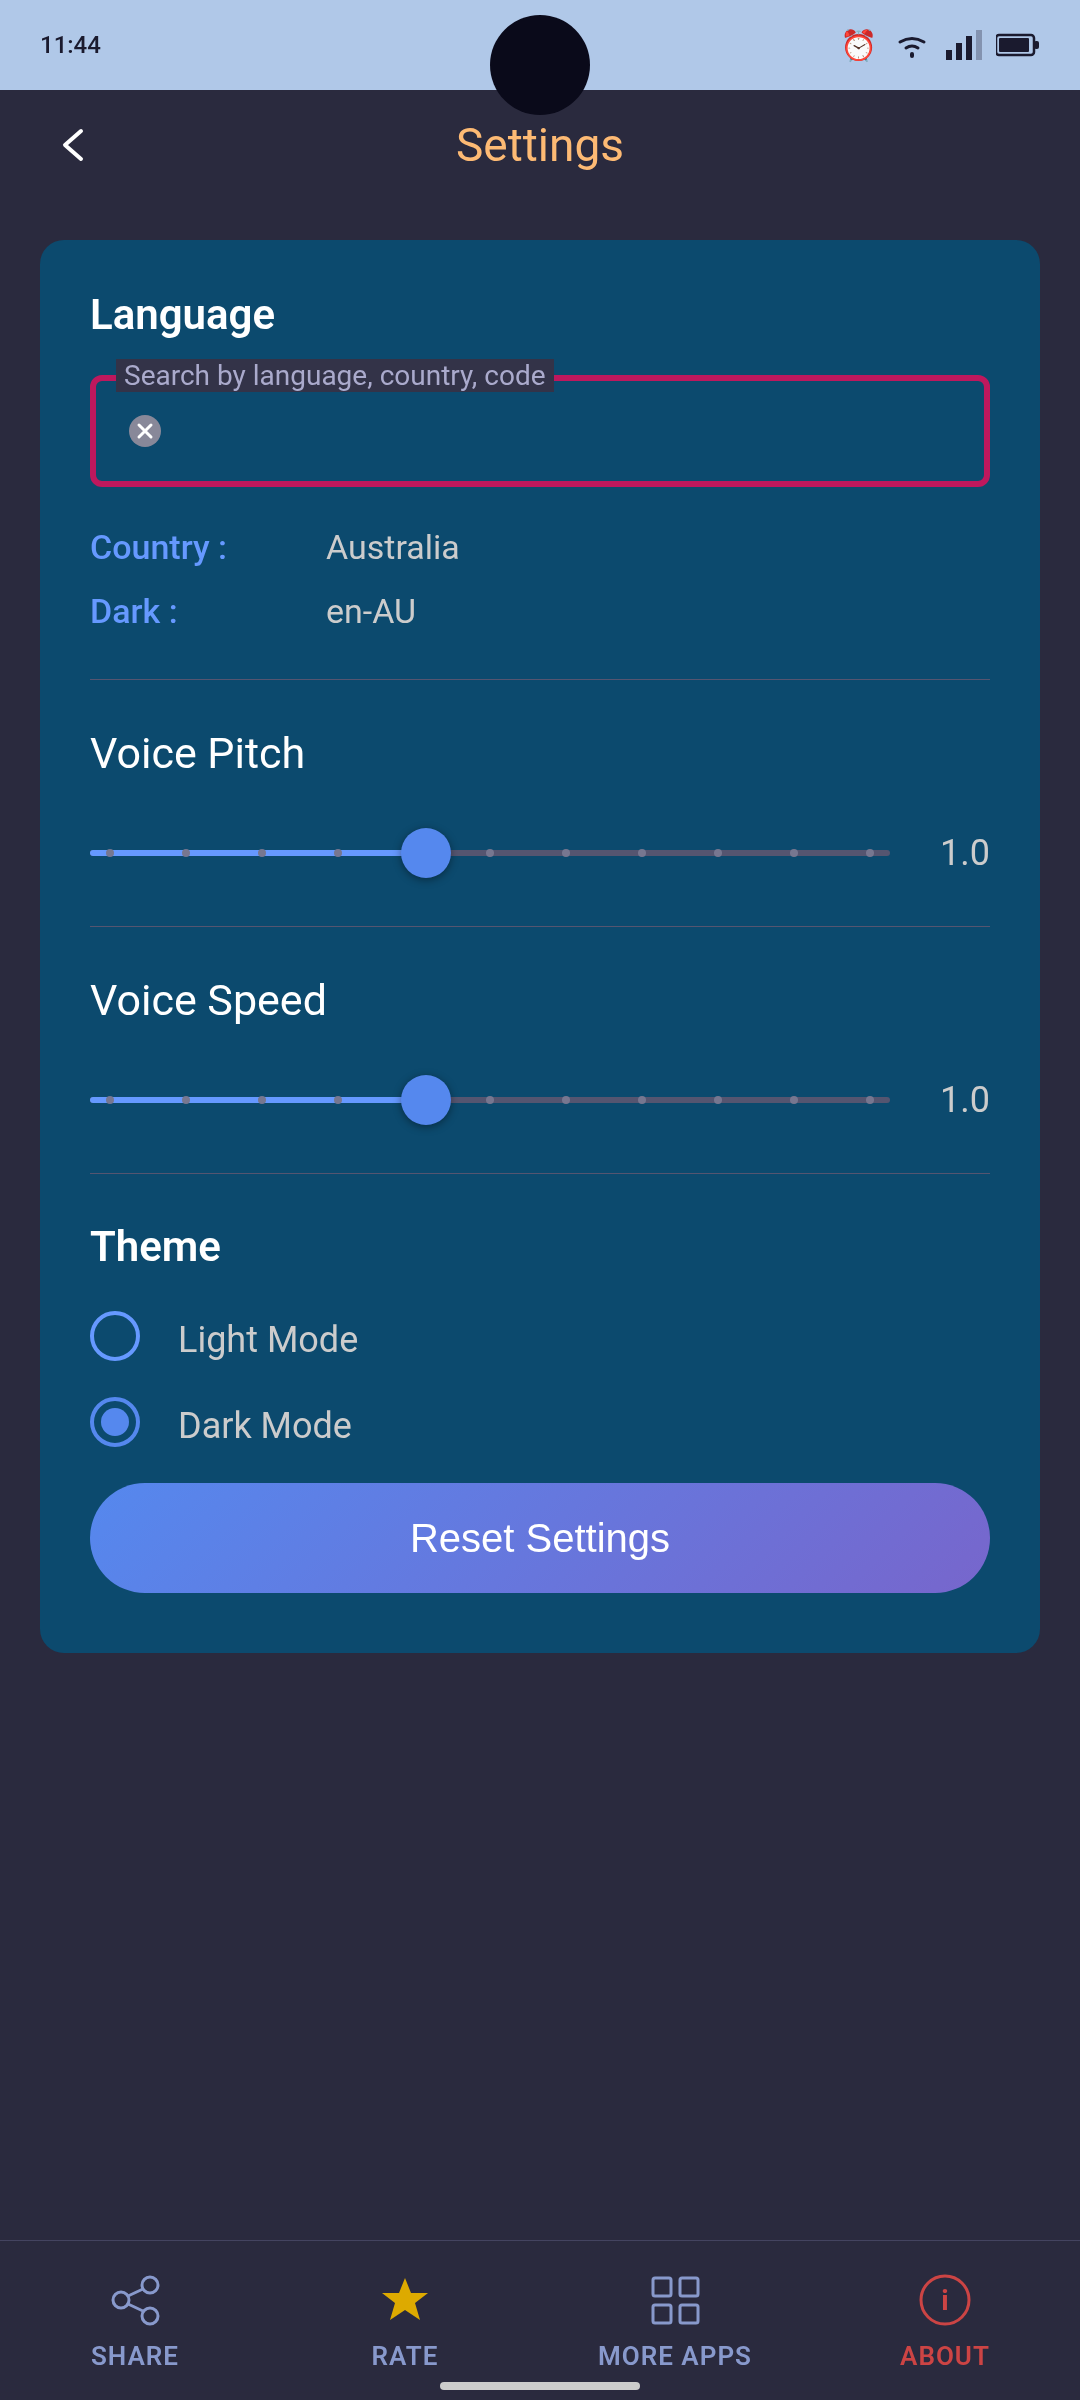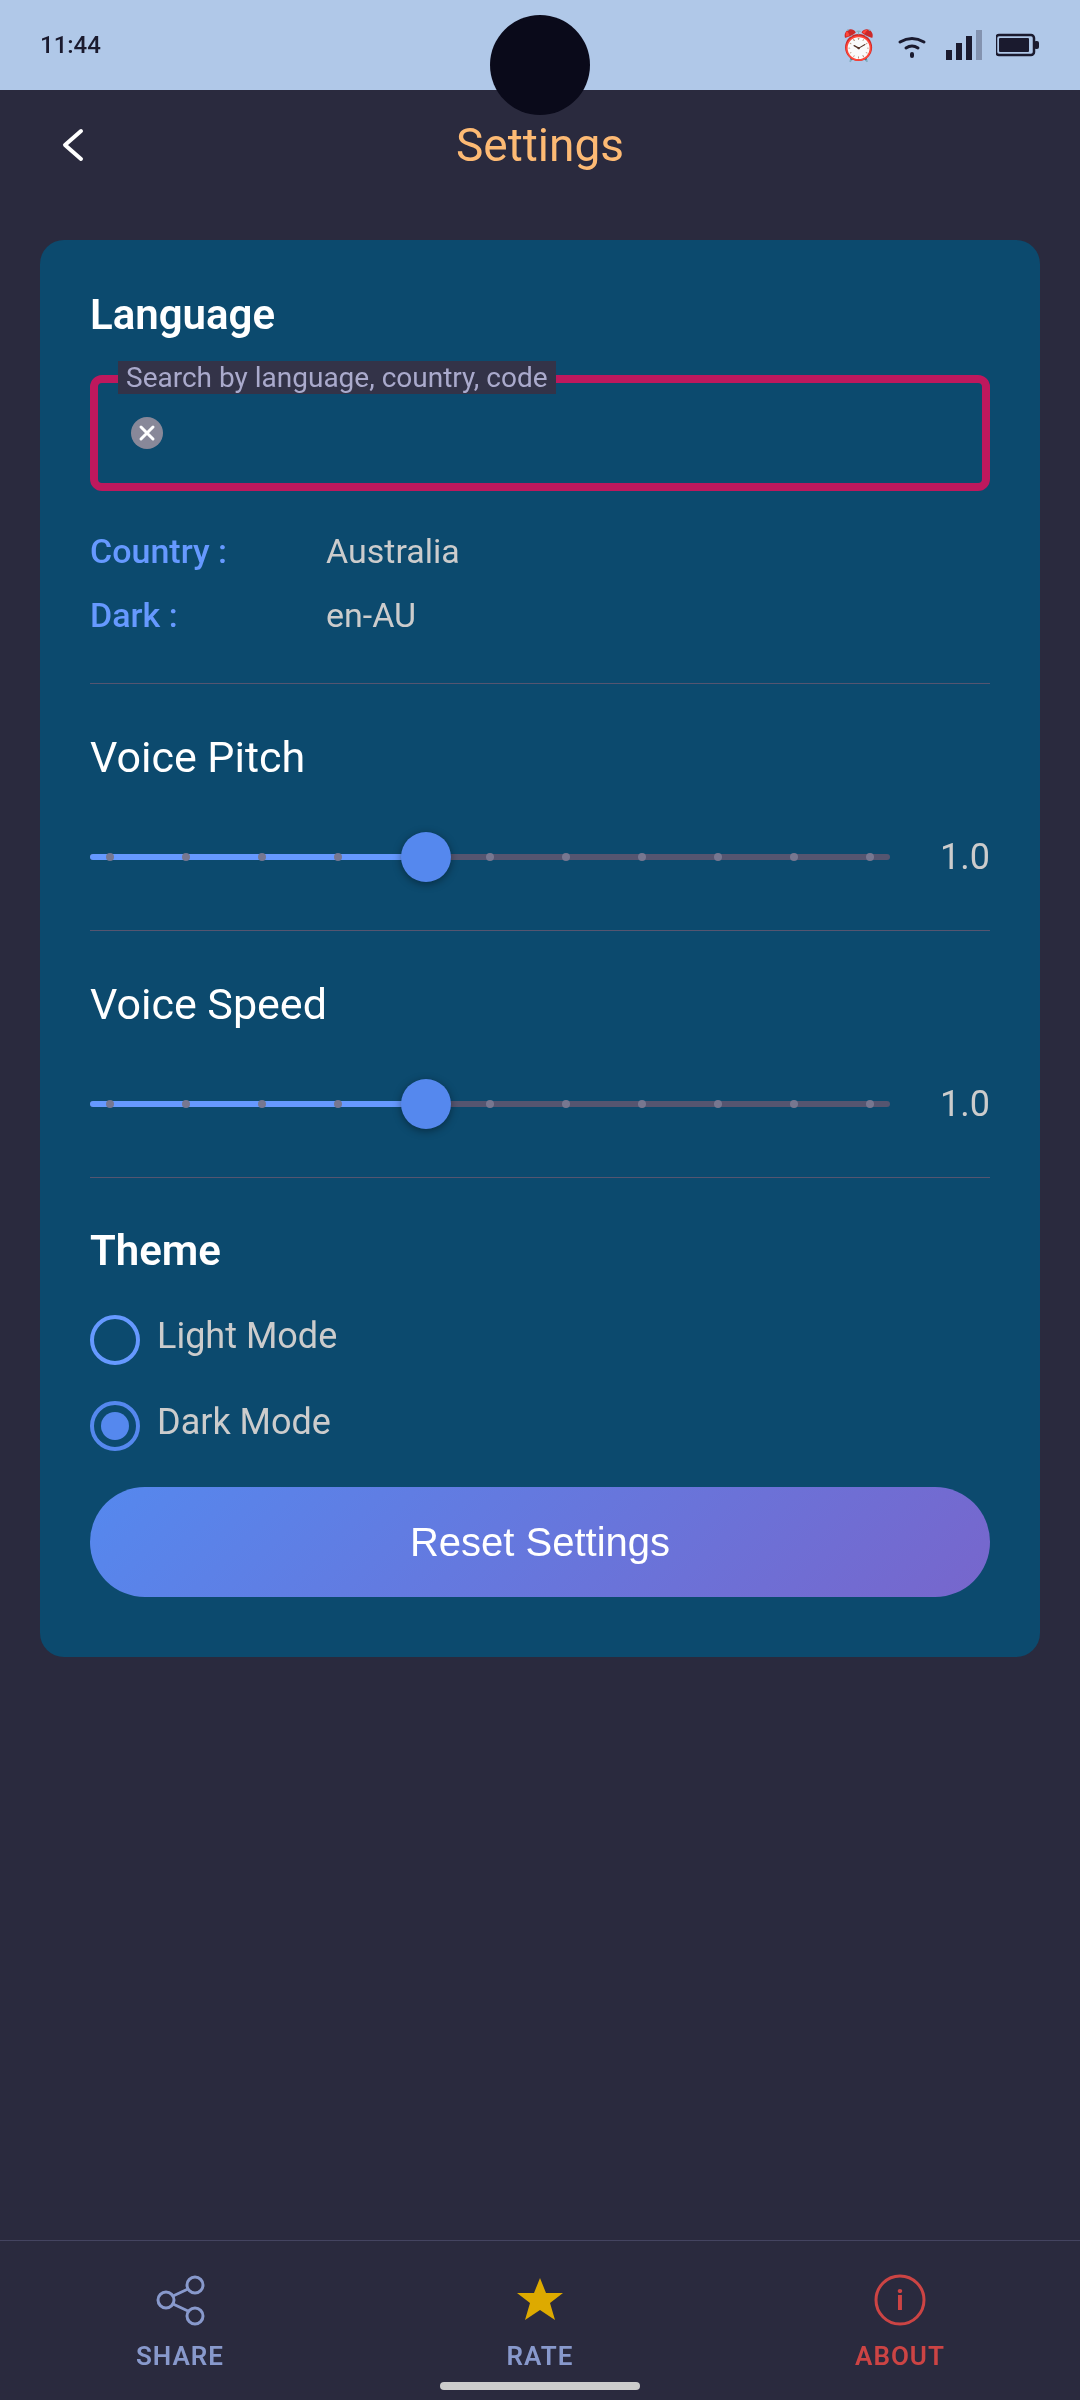--- a/index.html
+++ b/index.html
@@ -98,7 +98,7 @@
     .search-field {
       position: relative;
       width: 100%;
-      border: 8px solid #be185d;
+      border: 6px solid #be185d;
       border-radius: 12px;
       margin-bottom: 40px;
     }

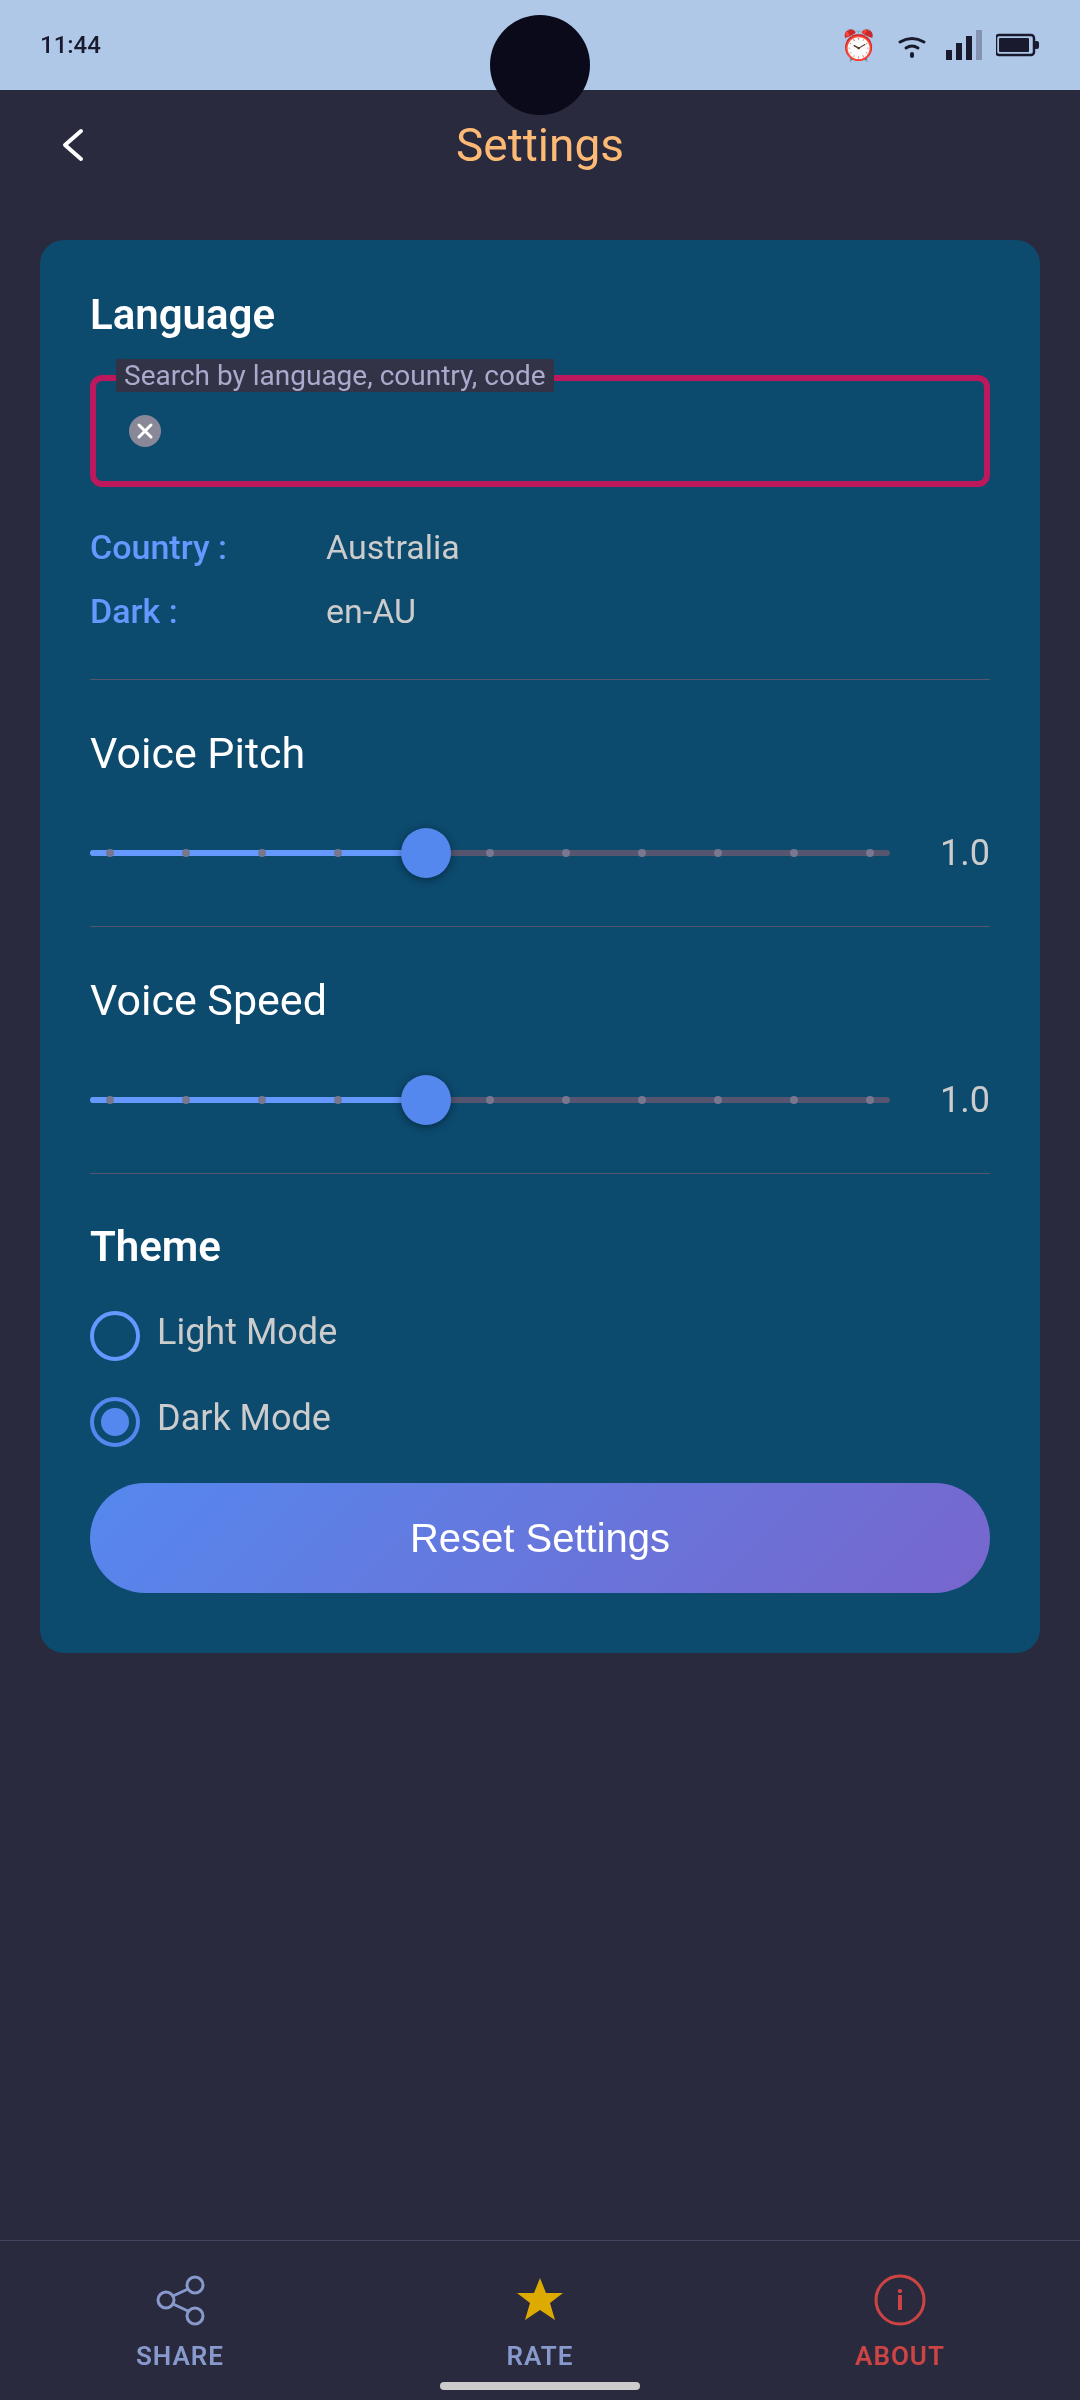--- a/index.html
+++ b/index.html
@@ -234,8 +234,8 @@
 
     .radio-option {
       display: flex;
-      align-items: flex-start;
-      gap: 17px;
+      align-items: flex-end;
+      gap: 38px;
       margin-bottom: 36px;
       cursor: pointer;
     }

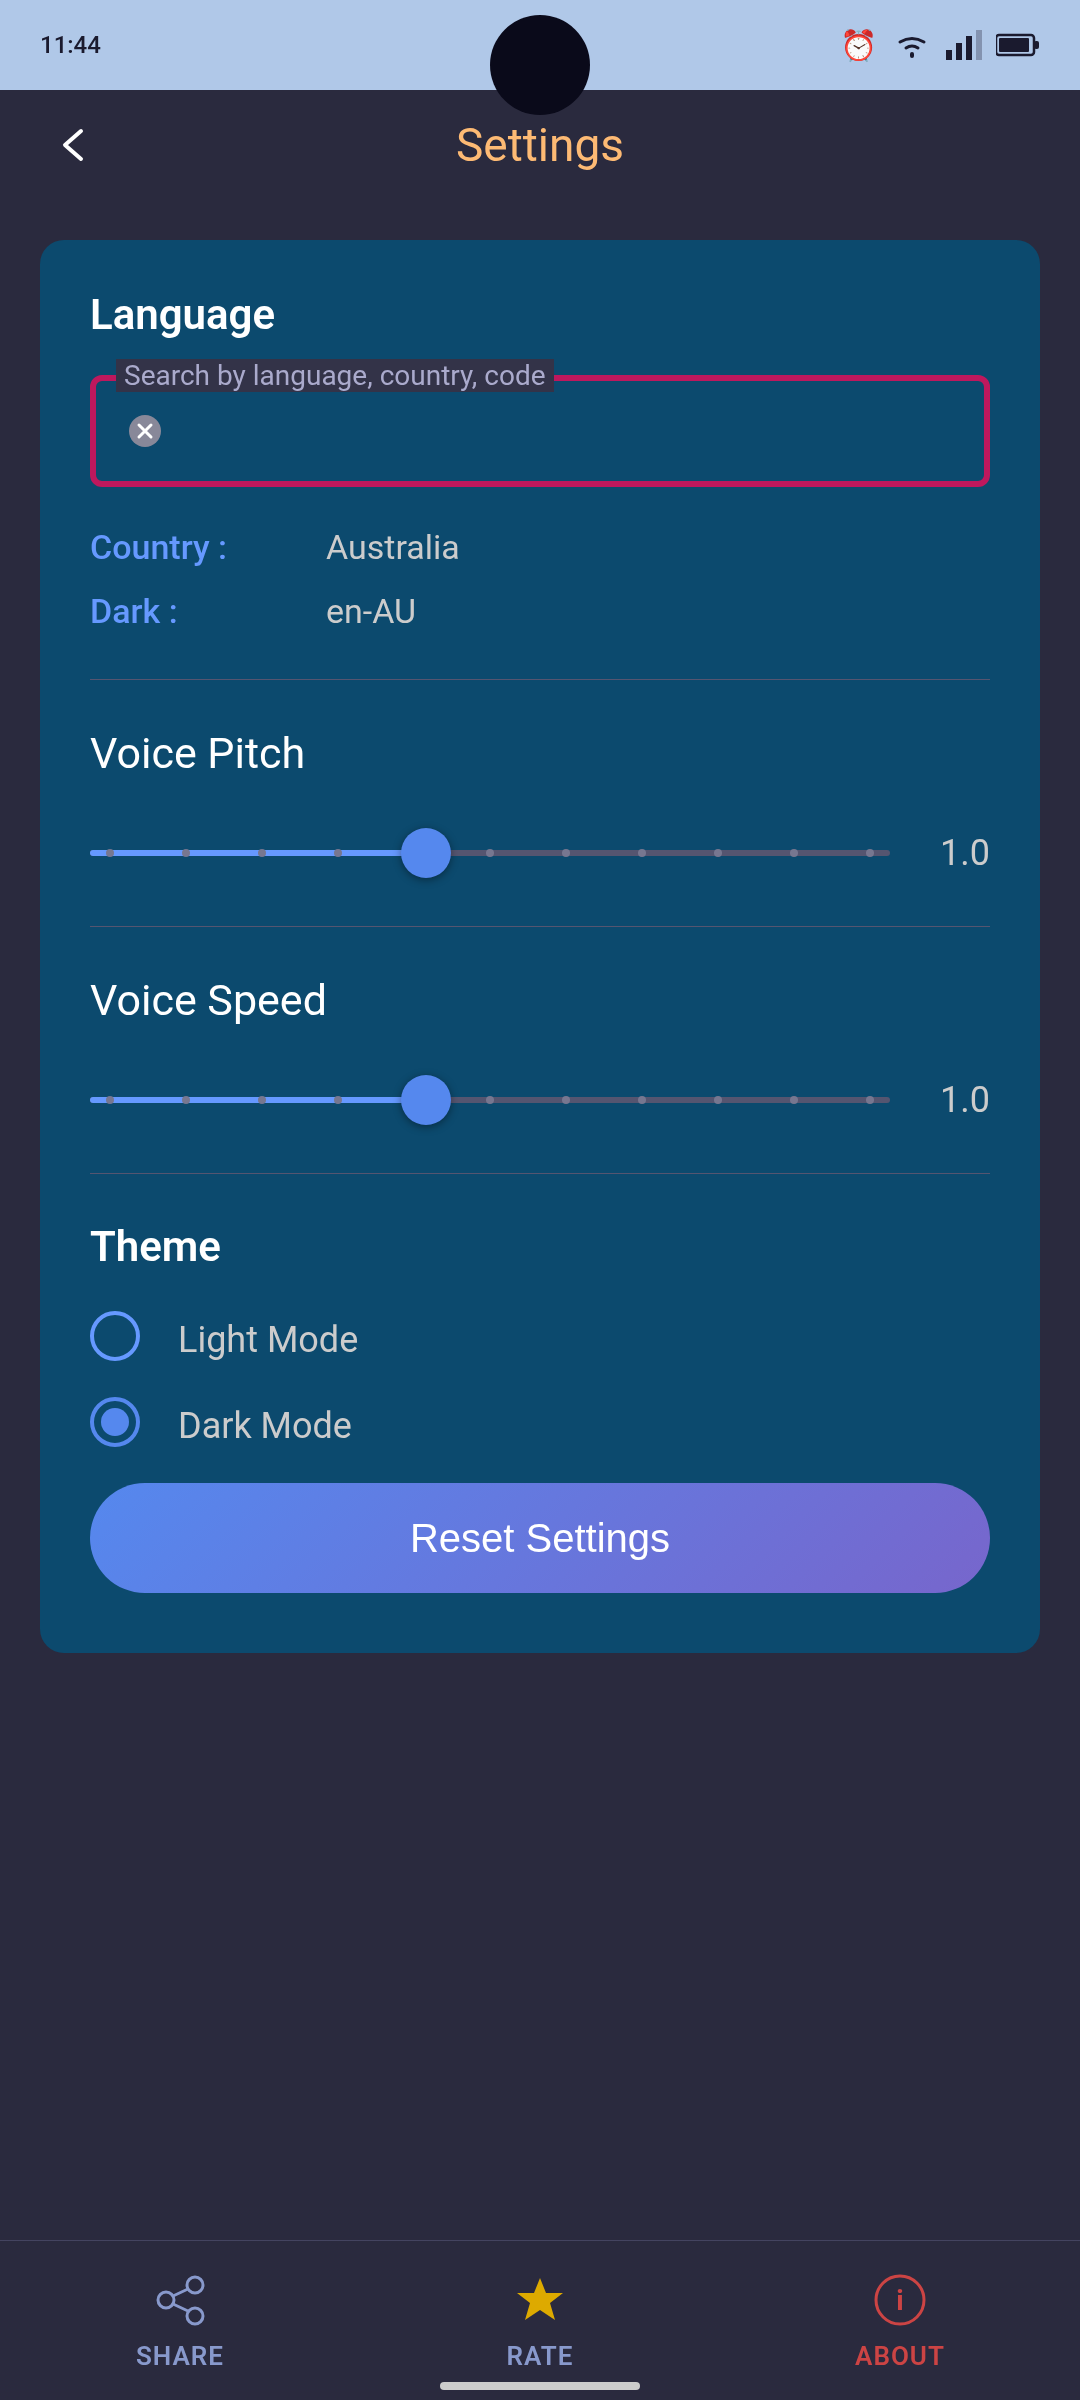--- a/index.html
+++ b/index.html
@@ -525,6 +525,17 @@
     <span class="nav-label nav-label-rate">RATE</span>
   </div>
 
+  <div class="nav-item">
+    <div class="nav-icon">
+      <svg width="55" height="55" viewBox="0 0 55 55">
+        <rect x="5" y="5" width="18" height="18" rx="2" stroke="#8899cc" stroke-width="3" fill="none"></rect>
+        <rect x="32" y="5" width="18" height="18" rx="2" stroke="#8899cc" stroke-width="3" fill="none"></rect>
+        <rect x="5" y="32" width="18" height="18" rx="2" stroke="#8899cc" stroke-width="3" fill="none"></rect>
+        <rect x="32" y="32" width="18" height="18" rx="2" stroke="#8899cc" stroke-width="3" fill="none"></rect>
+      </svg>
+    </div>
+    <span class="nav-label nav-label-more">MORE APPS</span>
+  </div>
 
   <div class="nav-item">
     <div class="nav-icon">

